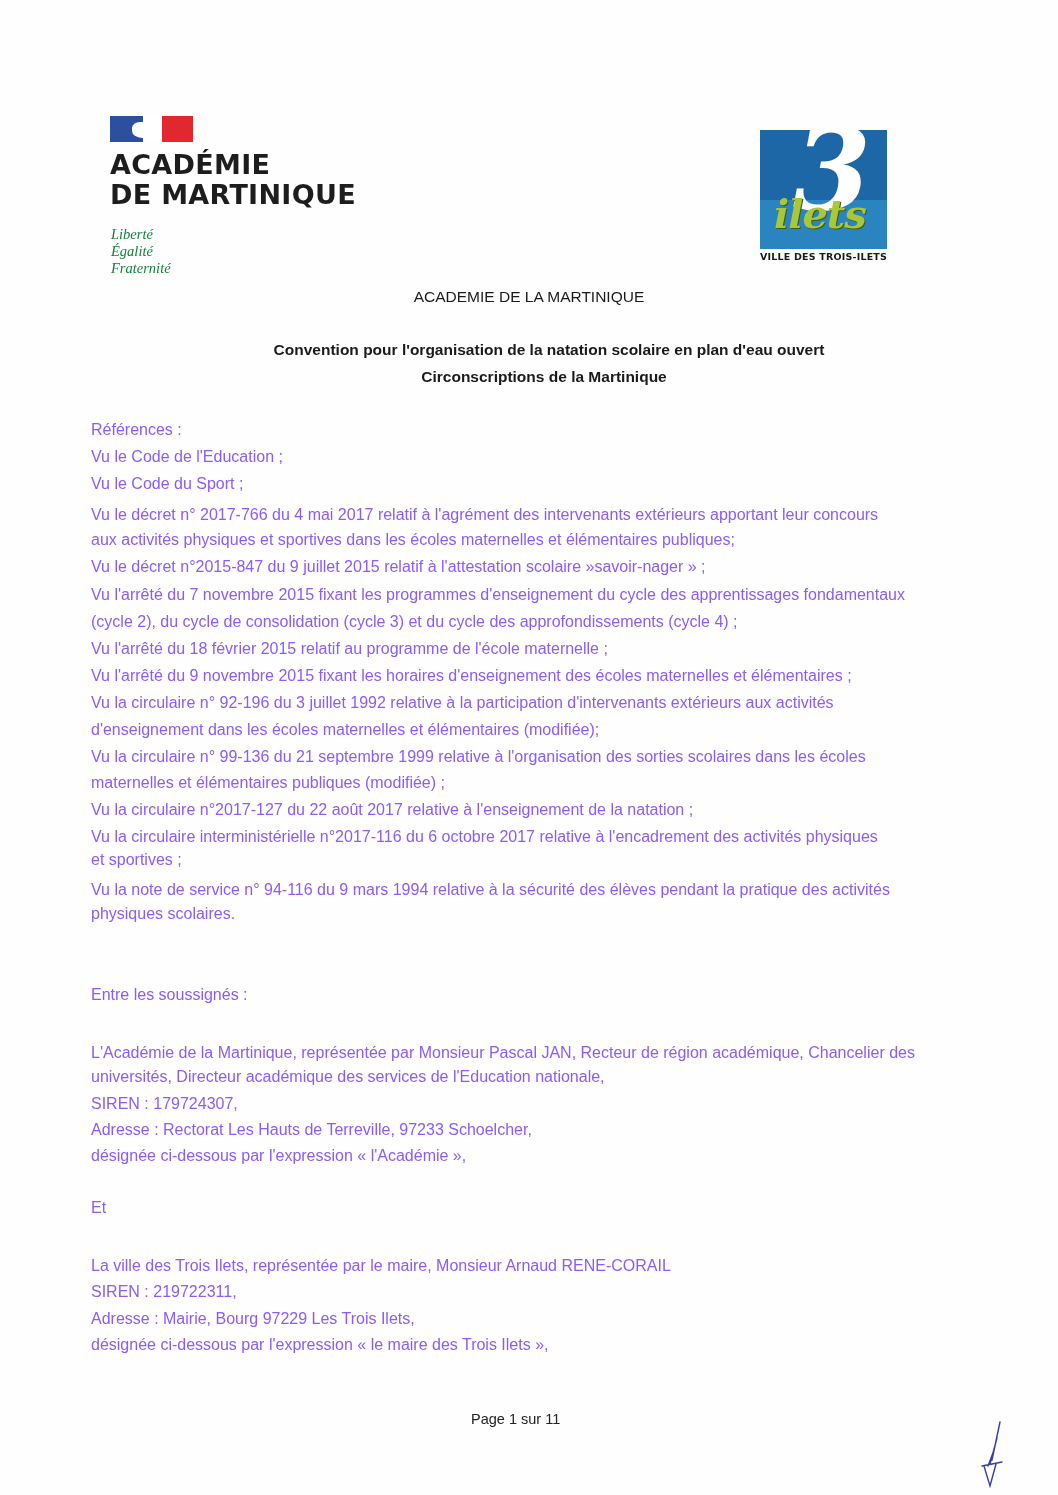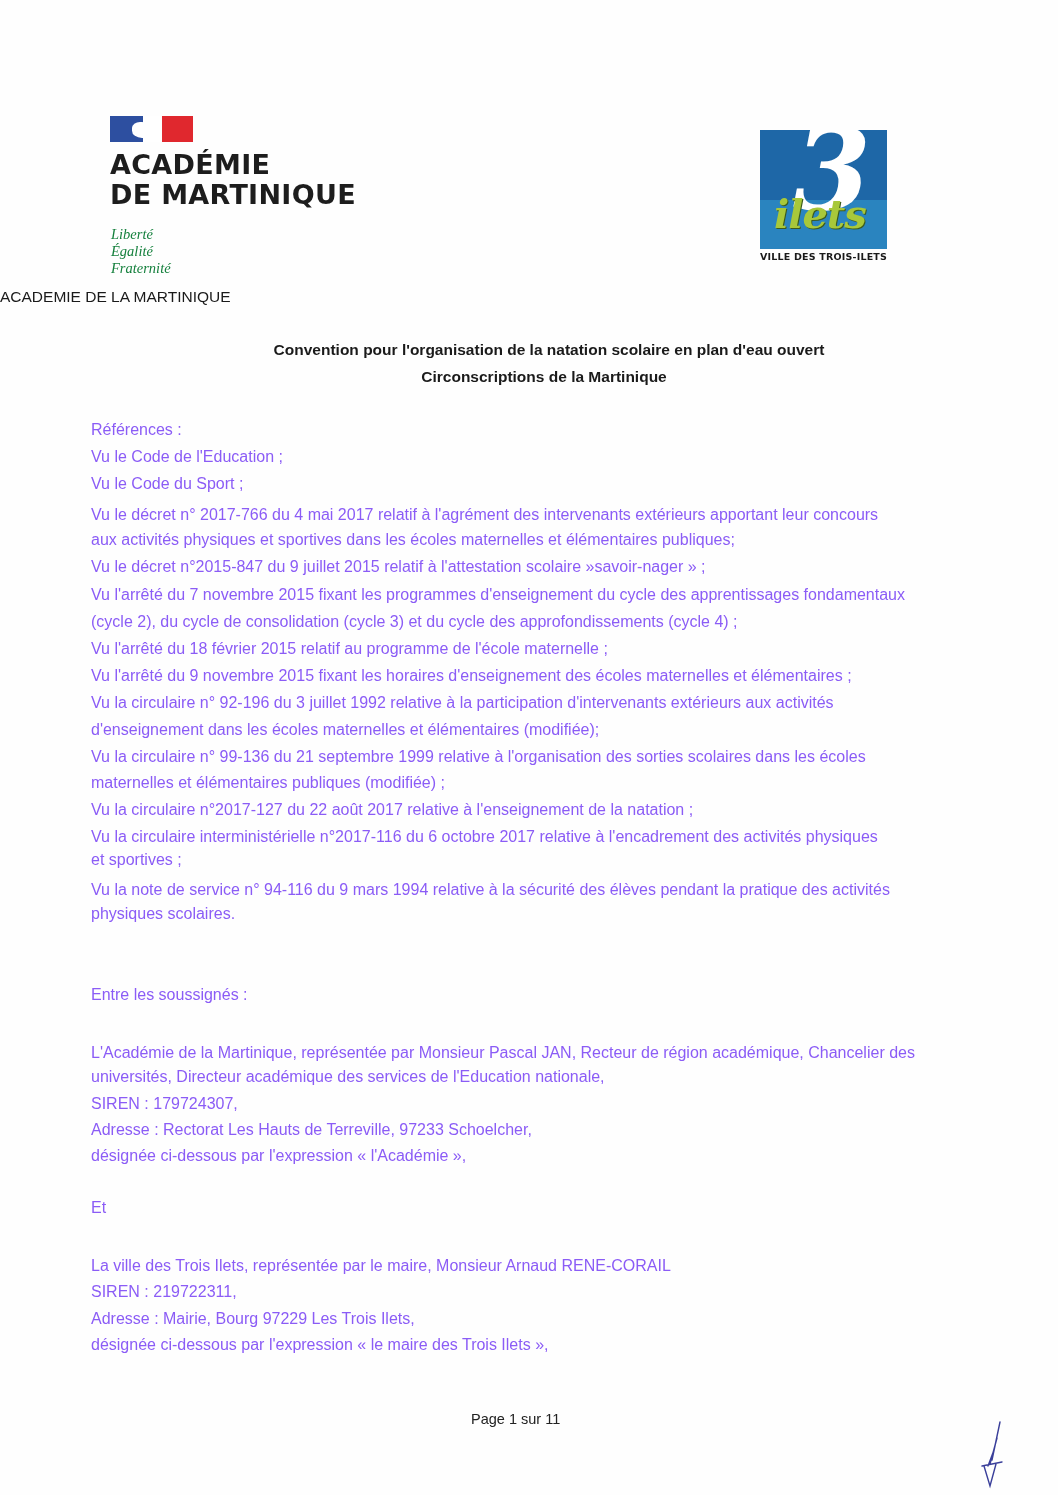--- a/index.html
+++ b/index.html
@@ -43,7 +43,7 @@
     }
 
     
-    .title-main { position: absolute; left: 0; width: 1058px; text-align: left; top: 288px; font-size: 15.5px; color: #1a1a1a; }
+    .title-main { position: absolute; left: 0; width: 1058px; text-align: center; top: 288px; font-size: 15.5px; color: #1a1a1a; }
     .title-sub { position: absolute; left: 0; width: 1058px; text-align: center; font-size: 15.5px; font-weight: bold; color: #1a1a1a; }
     .t1 { top: 341px; left: 20px; }
     .t2 { top: 368px; left: 15px; }

